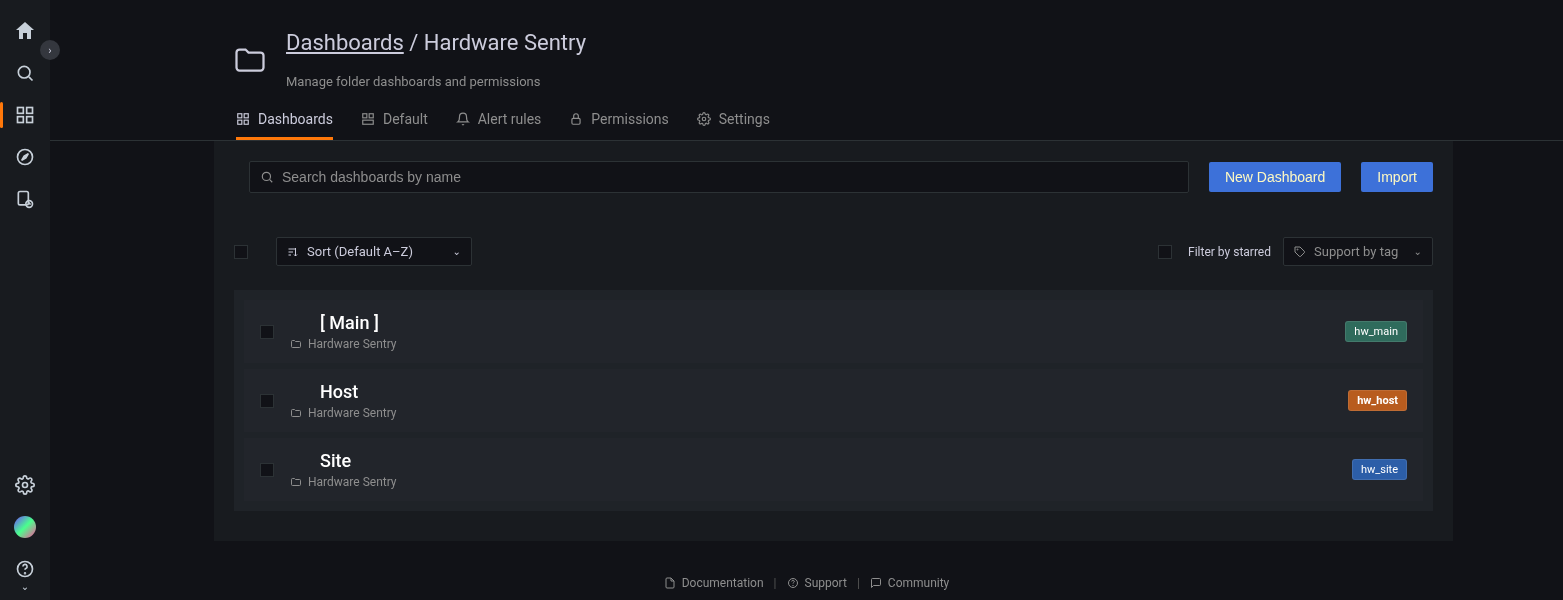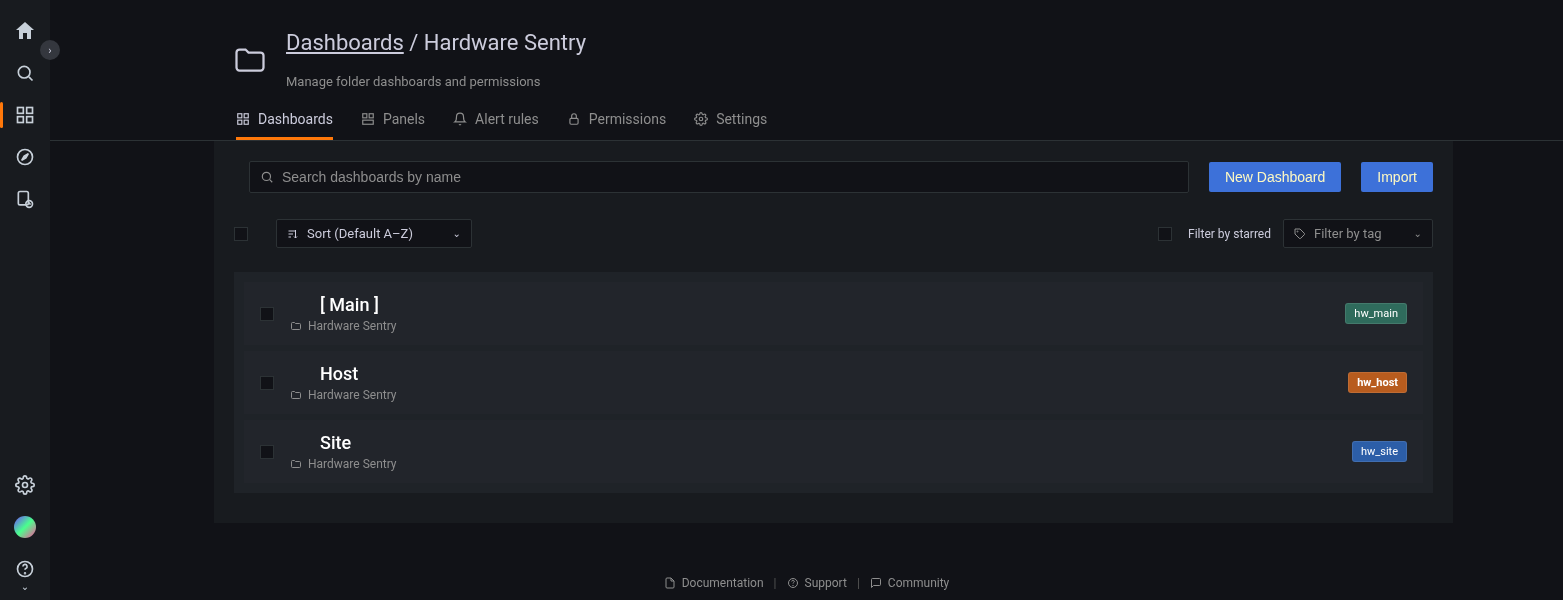--- a/index.html
+++ b/index.html
@@ -367,7 +367,7 @@
           <rect x="14" y="3" width="7" height="7"></rect>
           <rect x="3" y="14" width="18" height="7"></rect>
         </svg>
-      <span>Panels</span>
+      <span>Default</span>
     </div>
     <div class="tab">
       <svg viewBox="0 0 24 24" fill="none" stroke="currentColor" stroke-width="2">

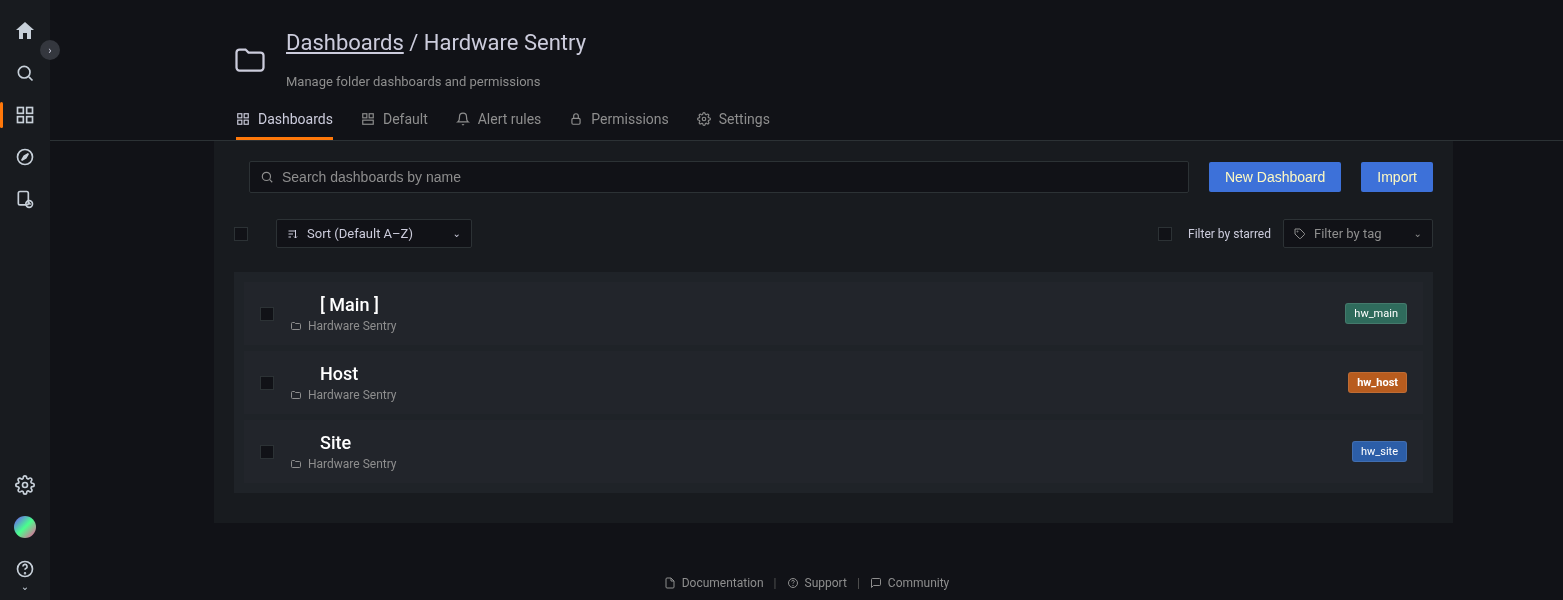--- a/index.html
+++ b/index.html
@@ -171,7 +171,7 @@
 .filter-row {
   display: flex;
   align-items: center;
-  margin-top: 26px;
+  margin-top: 44px;
   gap: 12px;
 }
 .checkbox {

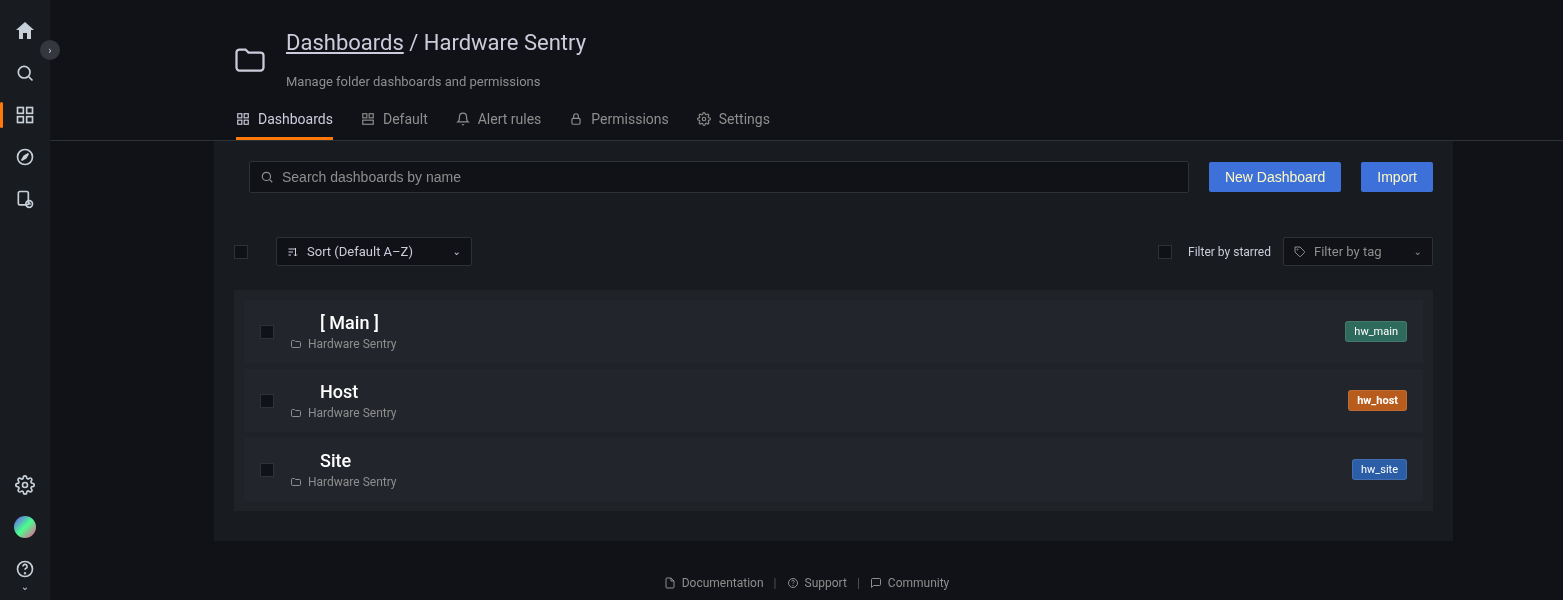--- a/index.html
+++ b/index.html
@@ -428,7 +428,7 @@
               <path d="M20.59 13.41l-7.17 7.17a2 2 0 0 1-2.83 0L2 12V2h10l8.59 8.59a2 2 0 0 1 0 2.82z"></path>
               <circle cx="7" cy="7" r="1"></circle>
             </svg>
-          <span>Filter by tag</span>
+          <span>Support by tag</span>
         </span>
         <span class="chev-down">⌄</span>
       </div>

